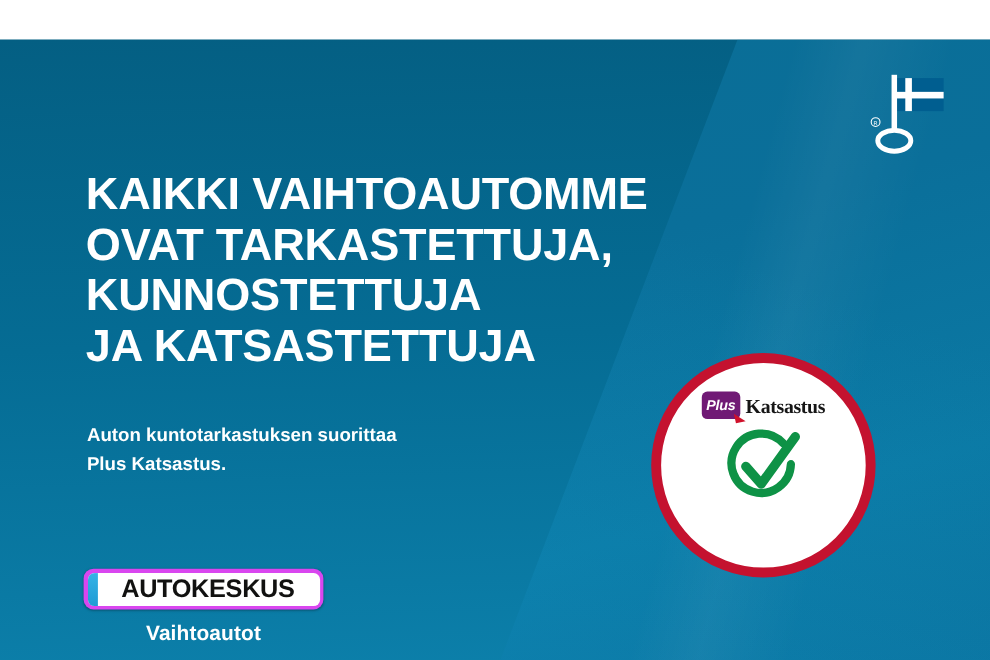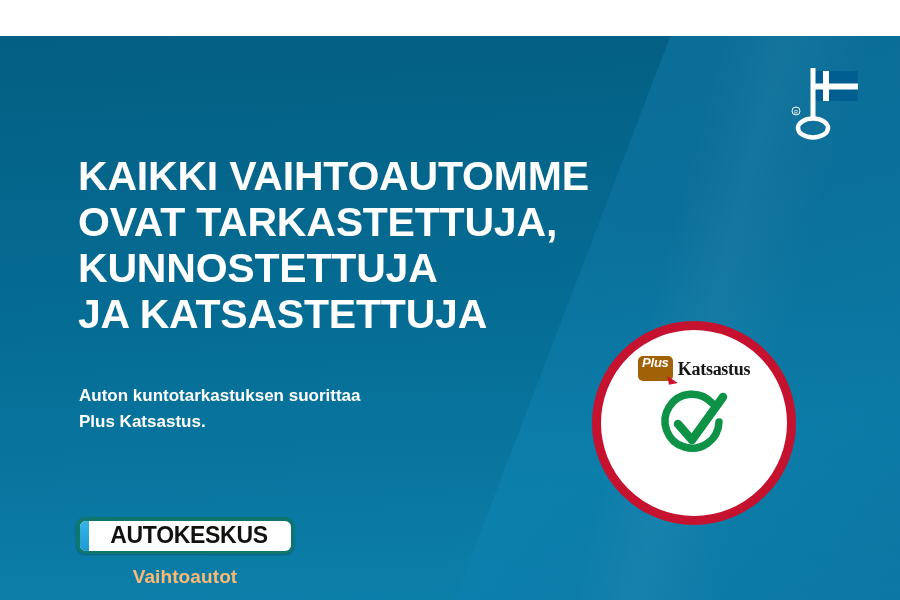--- a/index.html
+++ b/index.html
@@ -147,10 +147,10 @@
     position: relative;
     width: 35px;
     height: 25px;
-    background: #a16207;
+    background: #701a75;
     border-radius: 5px;
     display: flex;
-    align-items: flex-start;
+    align-items: center;
     justify-content: center;
   }
   .plus-mark::after {

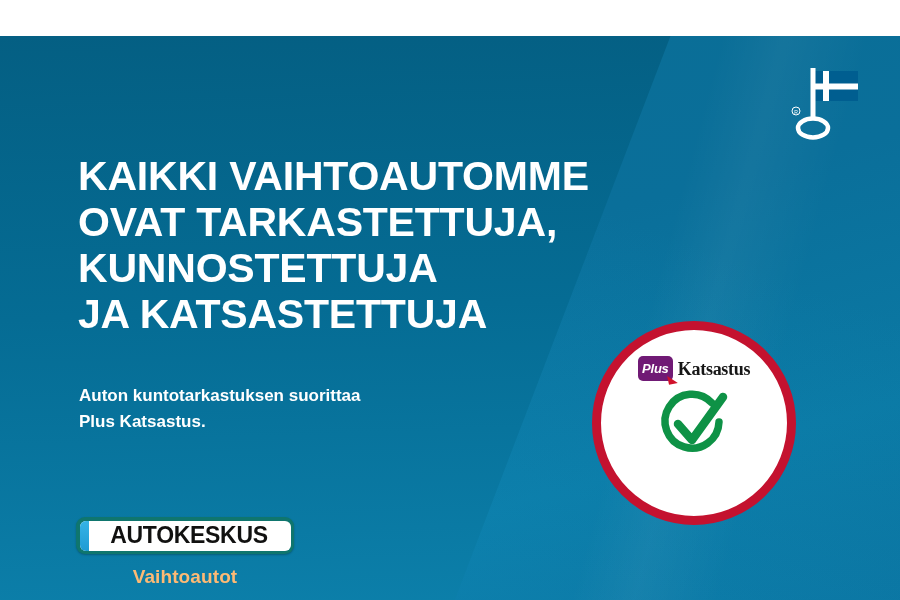--- a/index.html
+++ b/index.html
@@ -79,7 +79,7 @@
     width: 218px;
     height: 37px;
     box-sizing: border-box;
-    background: #0f766e;
+    background: #d946ef;
     border-radius: 9px;
     padding: 3.5px;
     box-shadow: 0 1px 2px rgba(0,0,0,0.25);

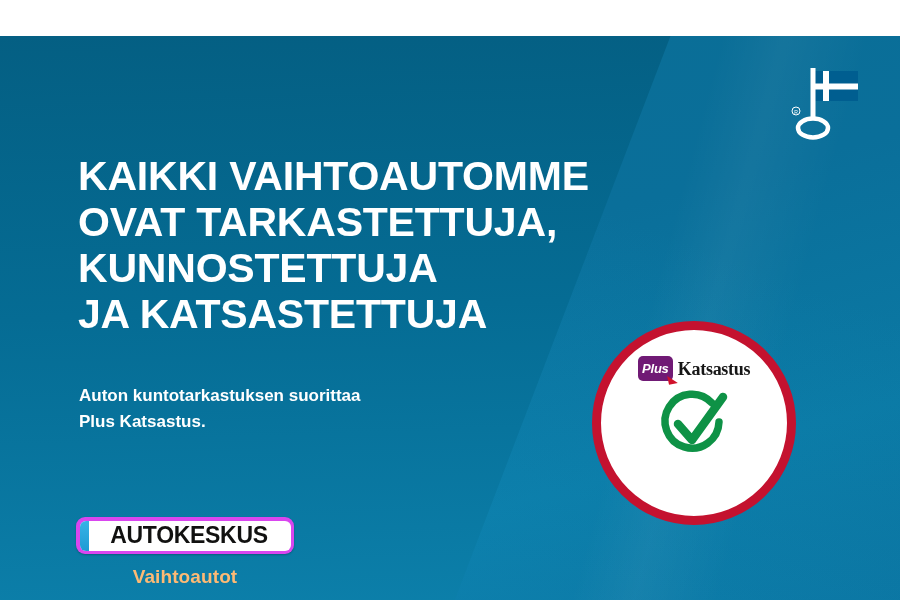--- a/index.html
+++ b/index.html
@@ -116,7 +116,7 @@
     margin-top: 12px;
     text-align: center;
     width: 218px;
-    color: #fdba74;
+    color: #ffffff;
     font-size: 19px;
     font-weight: 700;
     letter-spacing: 0.1px;

